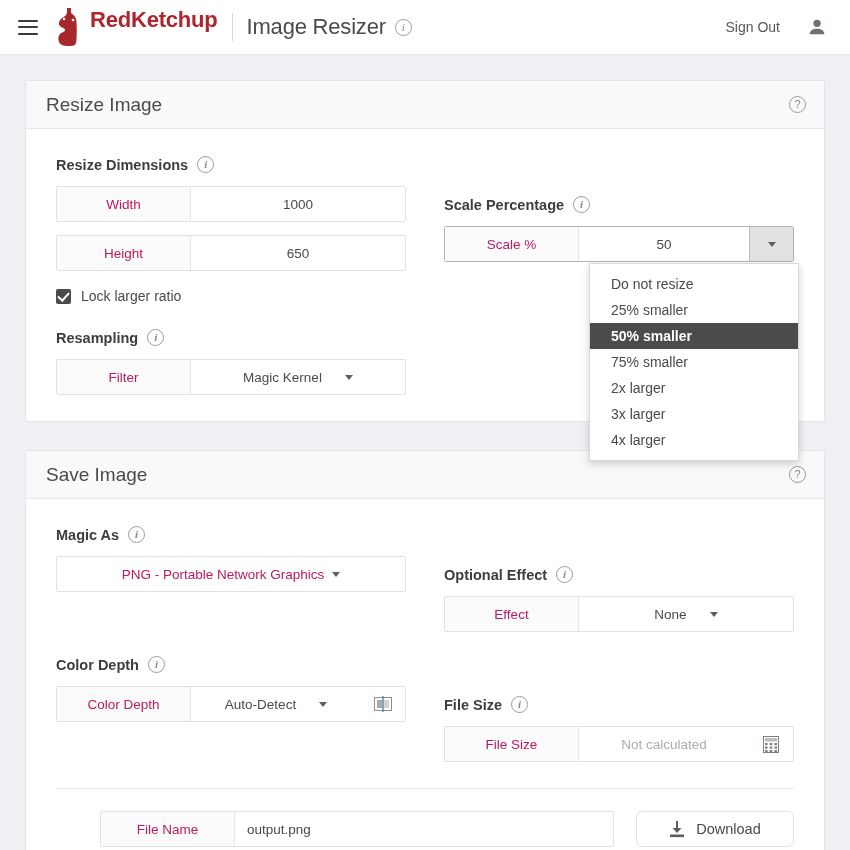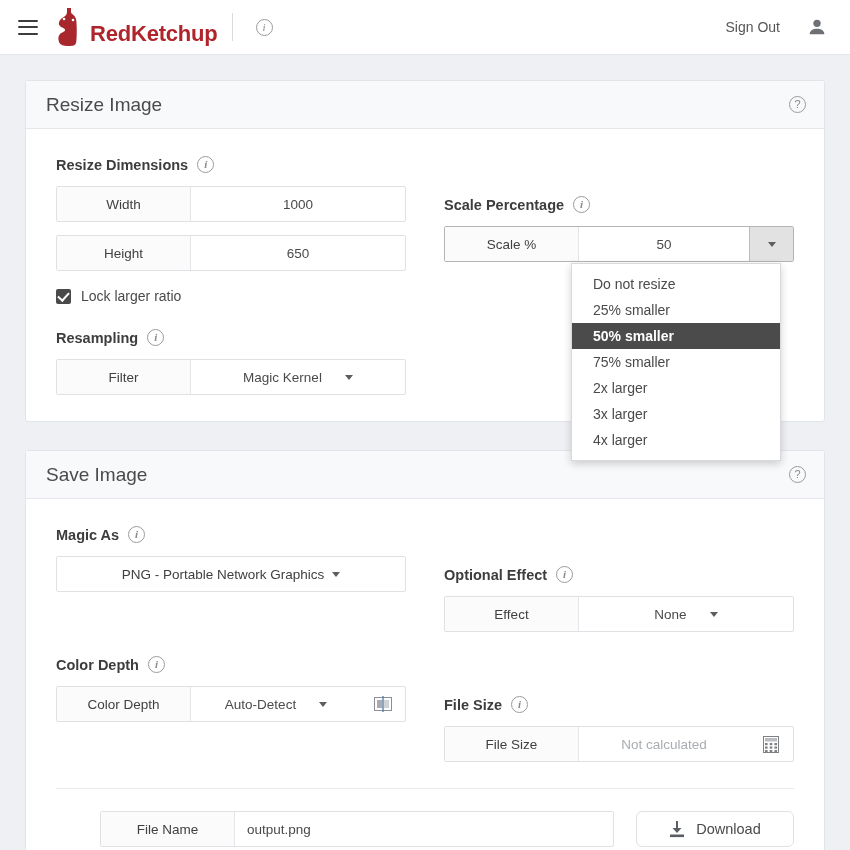--- a/index.html
+++ b/index.html
@@ -28,7 +28,7 @@
   }
   .hamburger span { display: block; height: 2px; background: #3c3c3c; border-radius: 1px; }
 
-  .brand { display: flex; align-items: flex-end; cursor: pointer; }
+  .brand { display: flex; align-items: flex-start; cursor: pointer; }
   .logo-bottle { width: 26px; height: 40px; margin-right: 8px; }
   .brand-name {
     color: #b0252b;

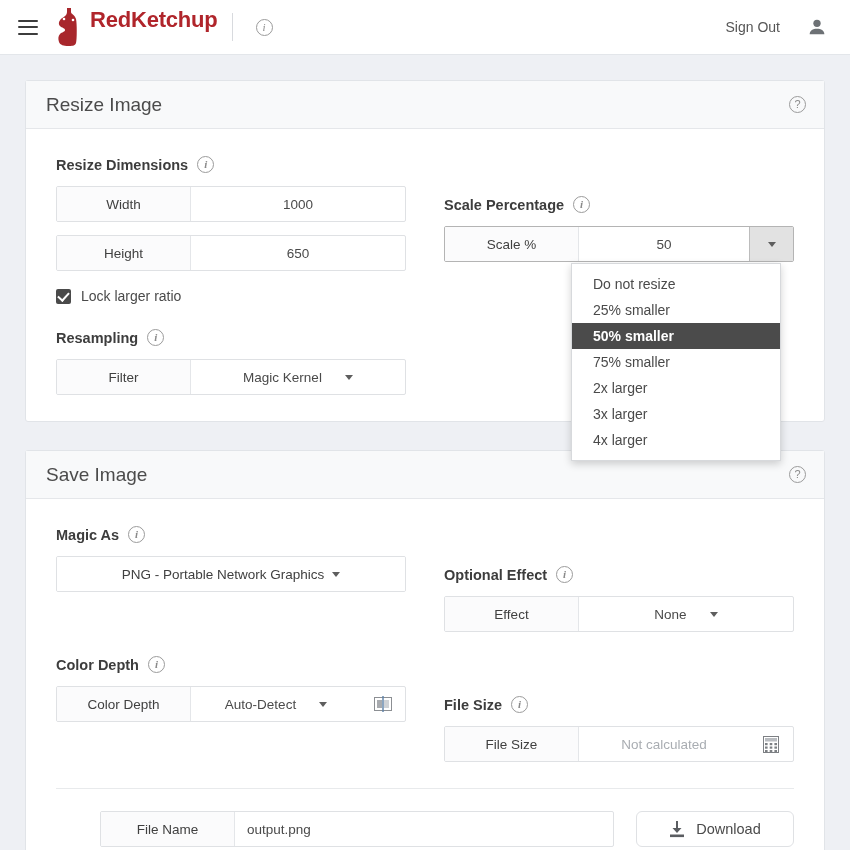--- a/index.html
+++ b/index.html
@@ -225,6 +225,7 @@
 
   <div class="brand-sep"></div>
 
+  <span class="app-title">Image Resizer</span>
   <span class="icon-circle title-info">i</span>
 
   <div class="topbar-right">

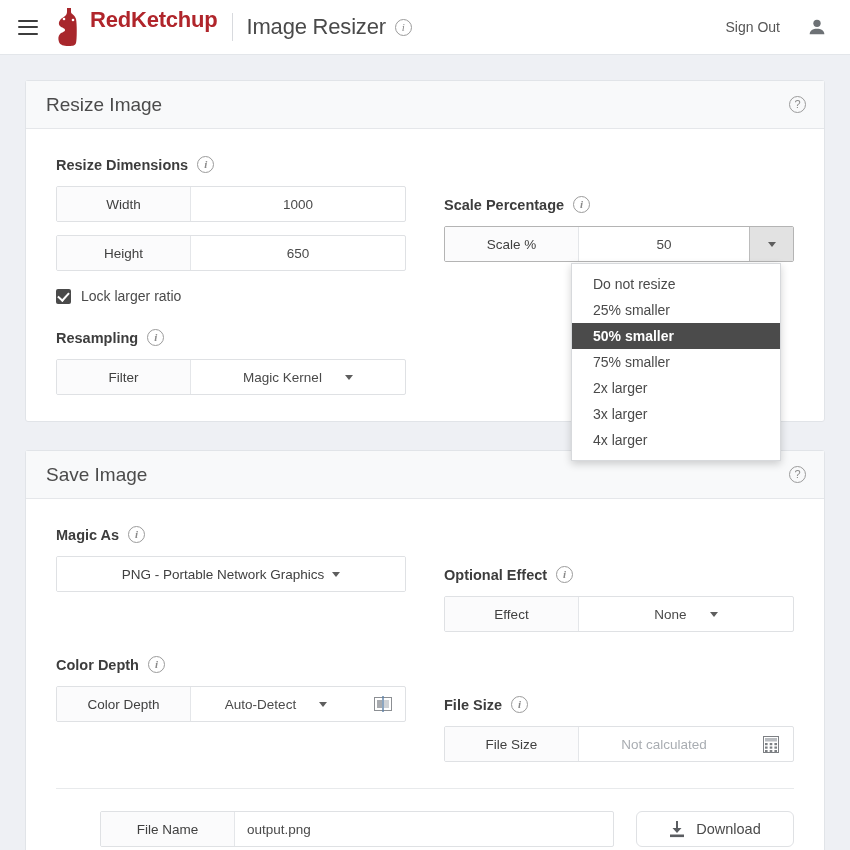--- a/index.html
+++ b/index.html
@@ -112,7 +112,7 @@
     background: #fbfbfc;
     border-right: 1px solid #e4e6e9;
     display: flex; align-items: center; justify-content: center;
-    font-size: 13.5px; color: #404040;
+    font-size: 13.5px; color: #be185d;
     flex: none;
   }
   .ival {

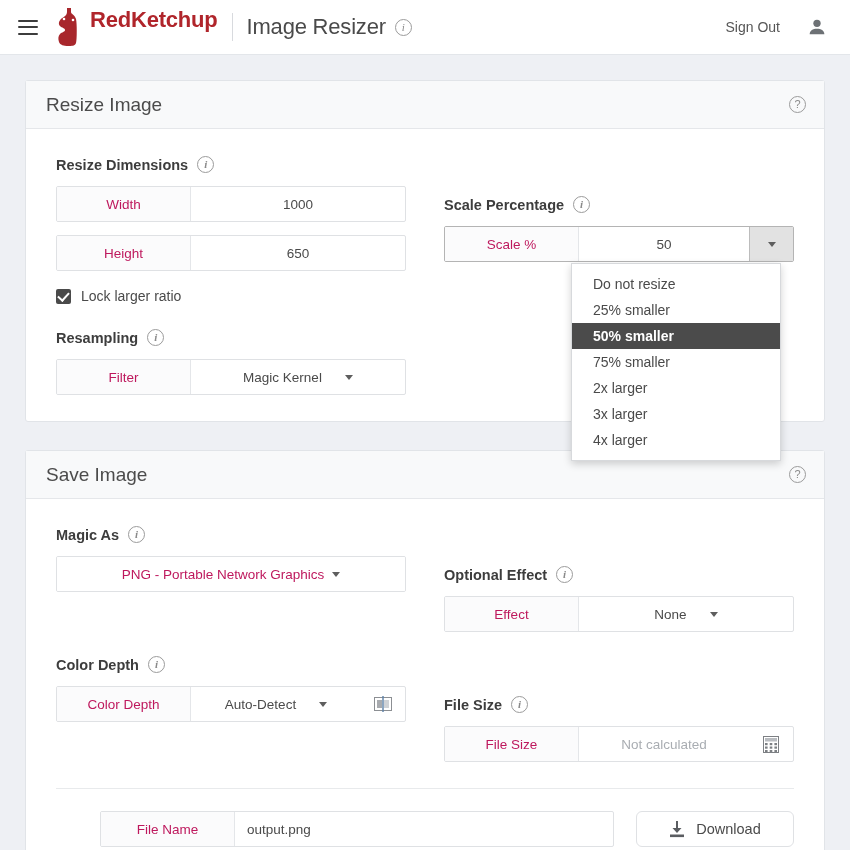--- a/index.html
+++ b/index.html
@@ -173,7 +173,7 @@
   .menu-wrap { position: relative; }
   .dropmenu {
     position: absolute;
-    top: 37px; left: 127px;
+    top: 37px; left: 145px;
     width: 210px;
     background: #fff;
     border: 1px solid #d7d9dc;

